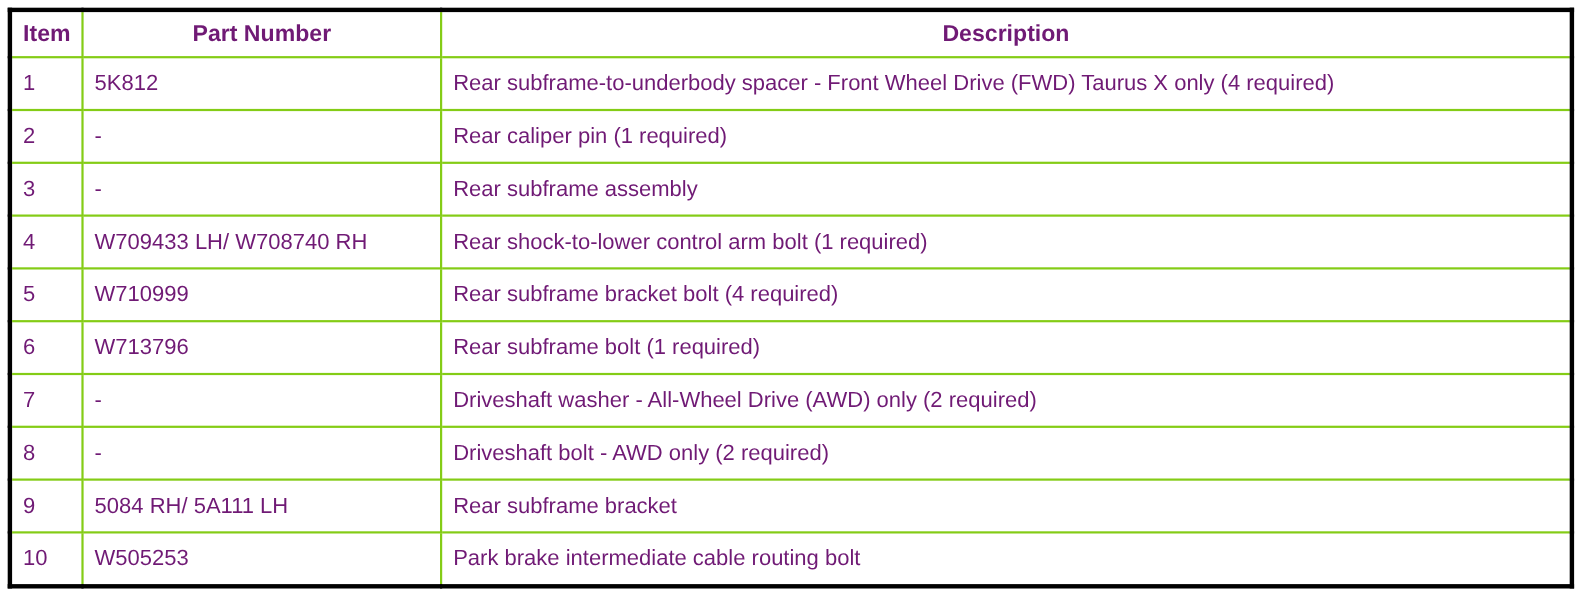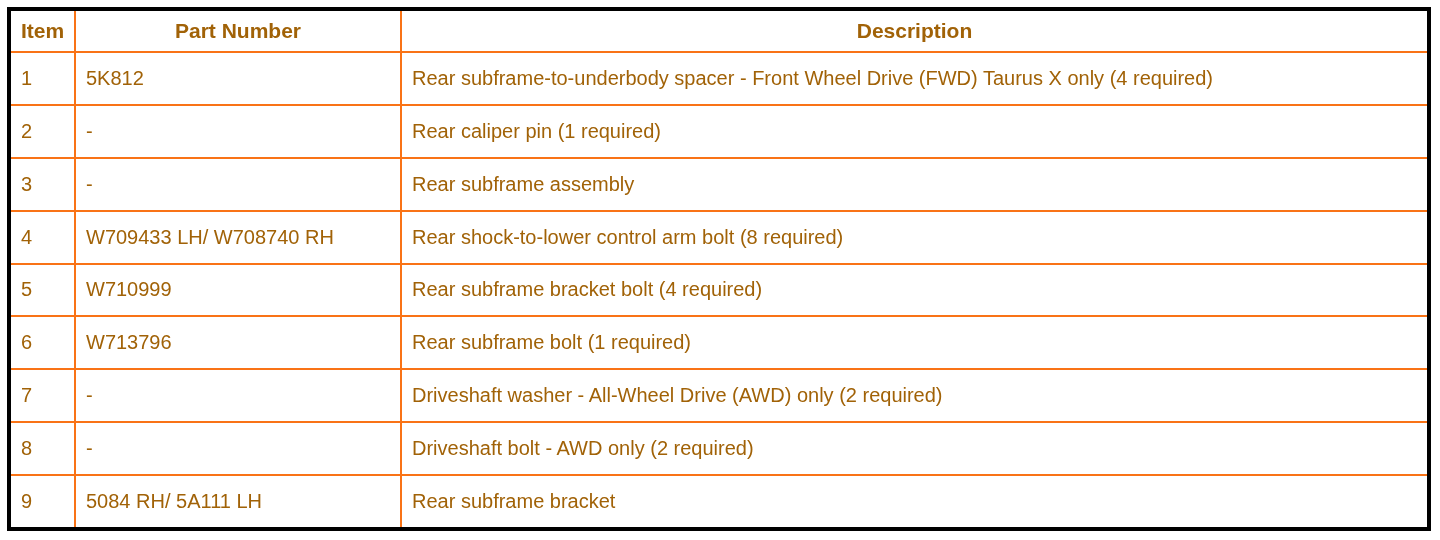--- a/index.html
+++ b/index.html
@@ -36,10 +36,10 @@
   }
   table.parts th,
   table.parts td {
-    border: 2px solid #f97316;
+    border: 2px solid #84cc16;
     font-family: "Liberation Sans", sans-serif;
     font-size: 20px;
-    color: #a16207;
+    color: #701a75;
     vertical-align: middle;
     padding: 0 10px;
     overflow: hidden;

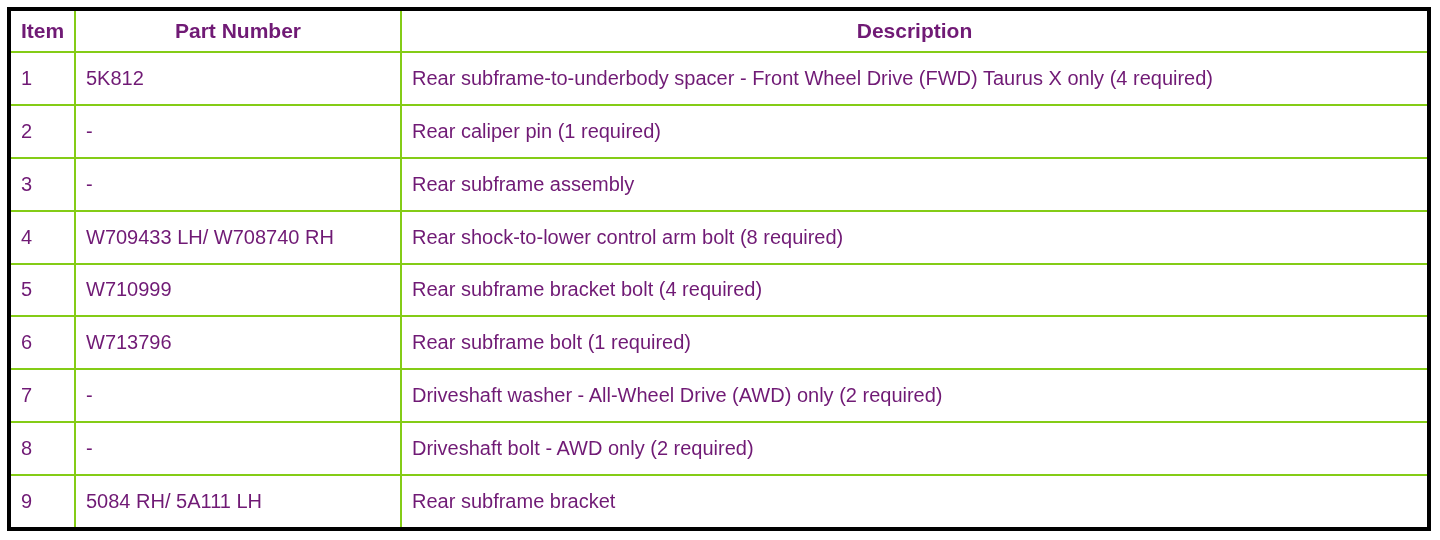--- a/index.html
+++ b/index.html
@@ -99,7 +99,7 @@
   <tr>
     <td>4</td>
     <td>W709433 LH/ W708740 RH</td>
-    <td>Rear shock-to-lower control arm bolt (8 required)</td>
+    <td>Rear shock-to-lower control arm bolt (1 required)</td>
   </tr>
 
   <tr>

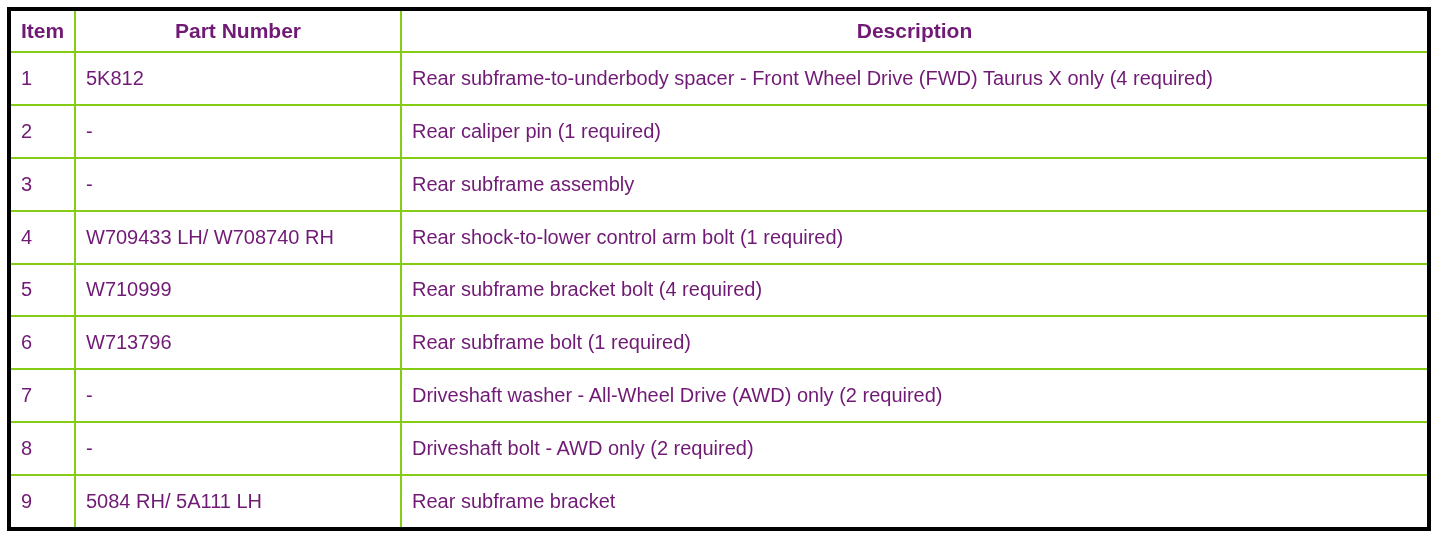--- a/index.html
+++ b/index.html
@@ -132,6 +132,11 @@
     <td>Rear subframe bracket</td>
   </tr>
 
+  <tr>
+    <td>10</td>
+    <td>W505253</td>
+    <td>Park brake intermediate cable routing bolt</td>
+  </tr>
 </tbody>
     </table>
   </div>

